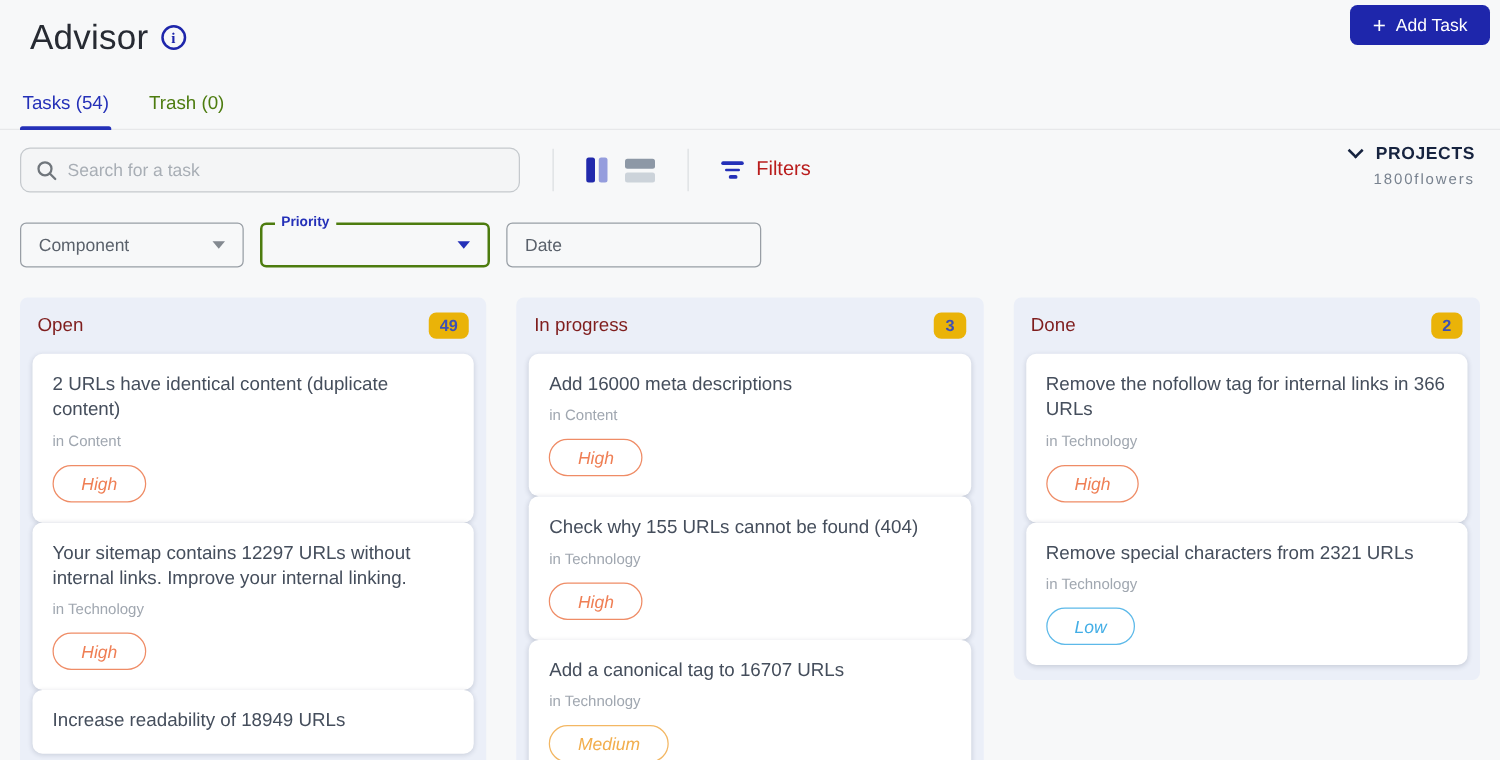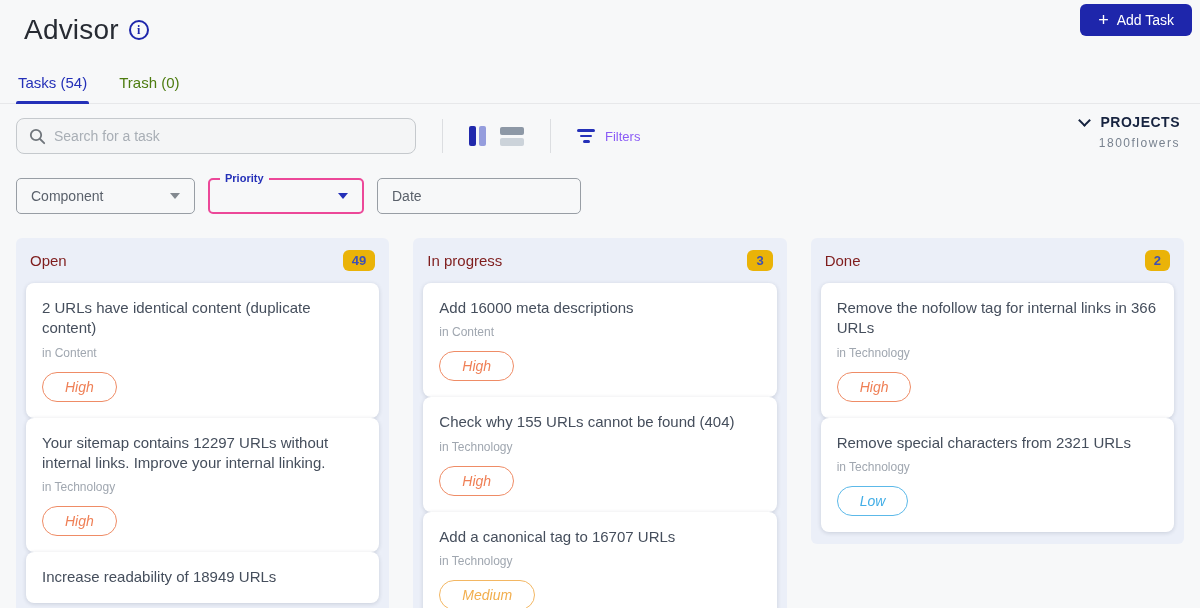--- a/index.html
+++ b/index.html
@@ -56,8 +56,8 @@
   .list-icon .row.r1 { background:#8d98a6; }
   .list-icon .row.r2 { background:#ccd3da; }
   .filters-btn {
-    display:flex; align-items:center; gap:10px; color:#8b5cf6;
-    font-size:13px; font-weight:500; cursor:pointer; background:none; border:none;
+    display:flex; align-items:center; gap:10px; color:#b91c1c;
+    font-size:16px; font-weight:500; cursor:pointer; background:none; border:none;
     font-family:"Liberation Sans", sans-serif;
   }
   .filter-lines { display:flex; flex-direction:column; align-items:center; gap:3px; }

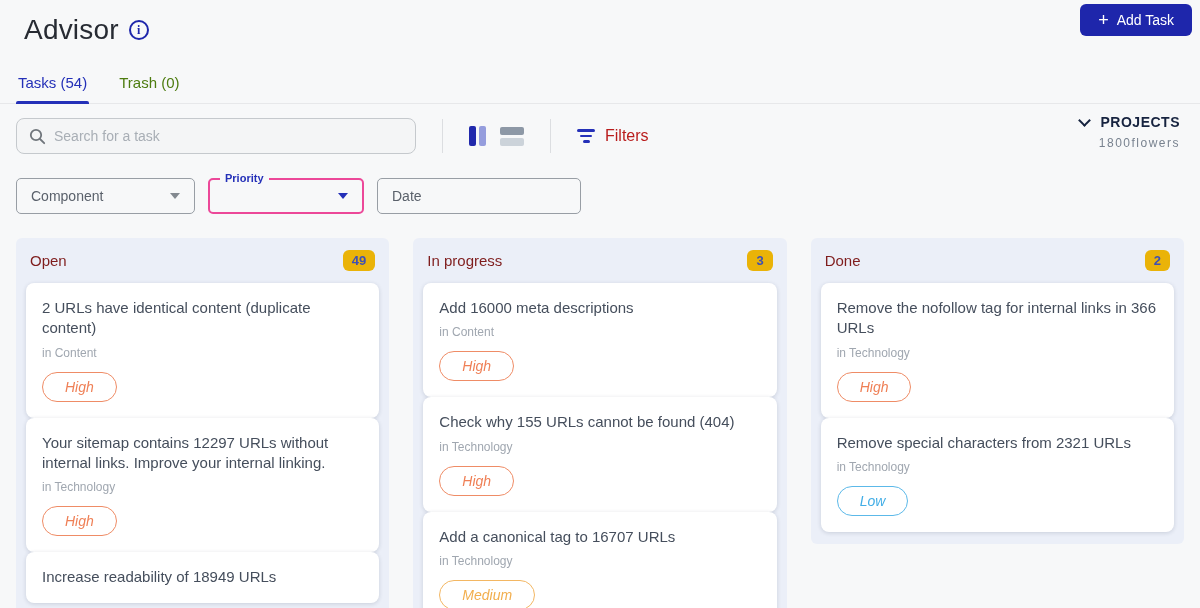--- a/index.html
+++ b/index.html
@@ -80,7 +80,7 @@
     padding:0 14px; font-size:14px; color:#5a616b; cursor:pointer; position:relative;
   }
   .select-field.component { width:179px; }
-  .select-field.priority { width:156px; border:2px solid #ec4899;padding-left:12px; }
+  .select-field.priority { width:184px; border:2px solid #4d7c0f;padding-left:12px; }
   .select-field.date { width:204px; }
   .caret { width:0; height:0; border-left:5px solid transparent; border-right:5px solid transparent; border-top:6px solid #838990; }
   .select-field.priority .caret { border-top-color:#2430b8; }

